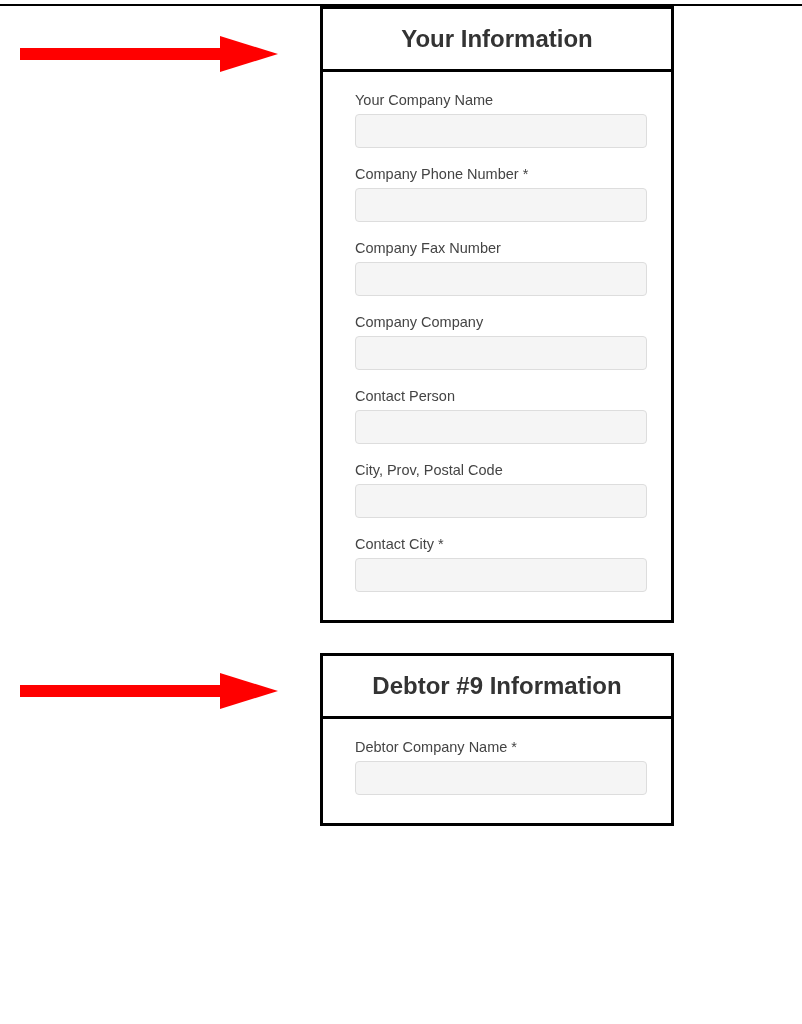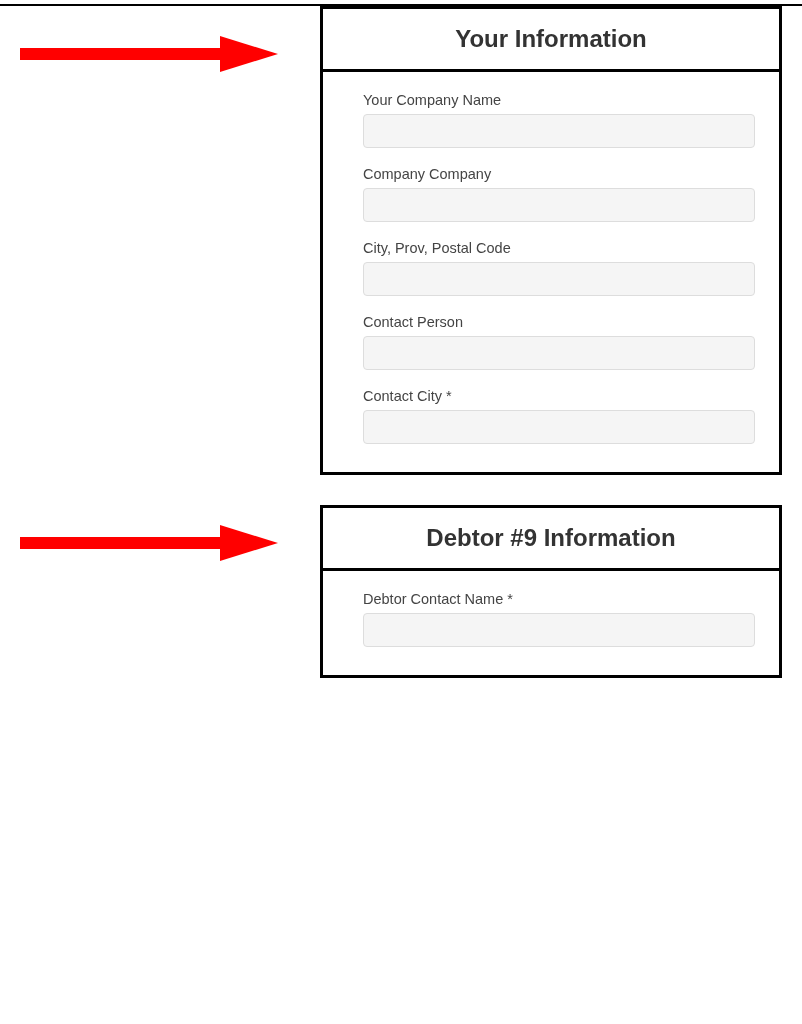--- a/index.html
+++ b/index.html
@@ -33,7 +33,7 @@
   }
   .panel {
     border: 3px solid #000;
-    width: 462px;
+    width: 354px;
     background: #fff;
   }
   .panel-header {

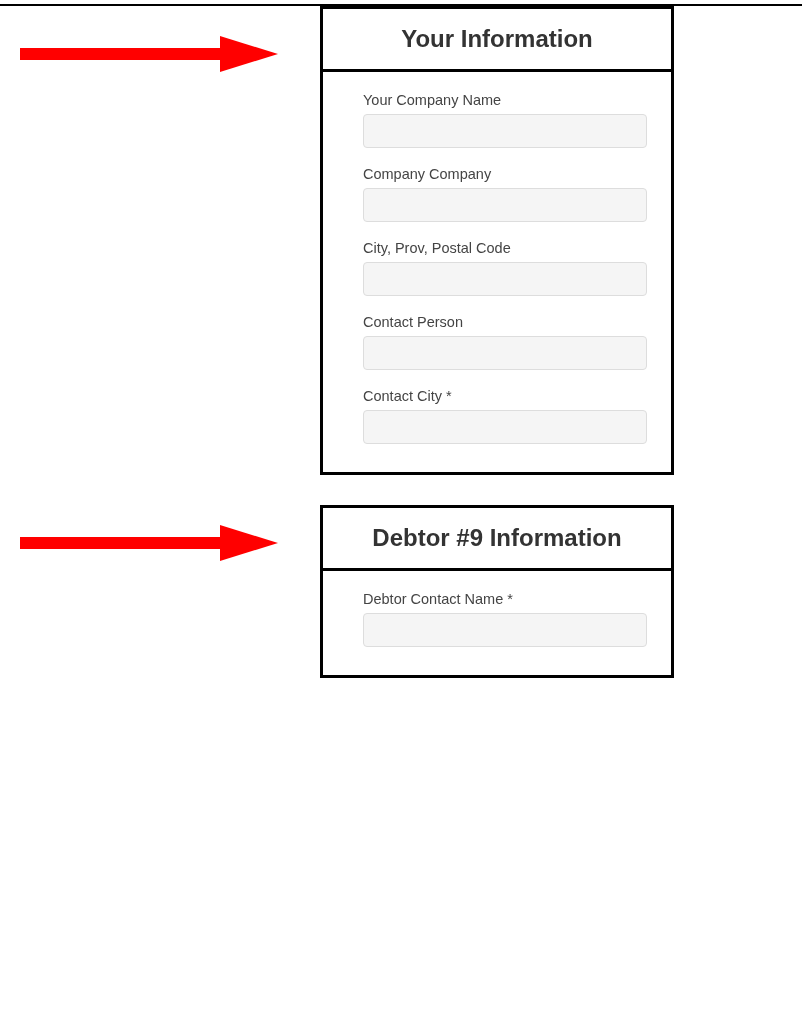--- a/index.html
+++ b/index.html
@@ -47,7 +47,7 @@
     color: #333;
   }
   .panel-body {
-    padding: 20px 24px 10px 40px;
+    padding: 20px 24px 10px 32px;
   }
   .field {
     margin-bottom: 18px;

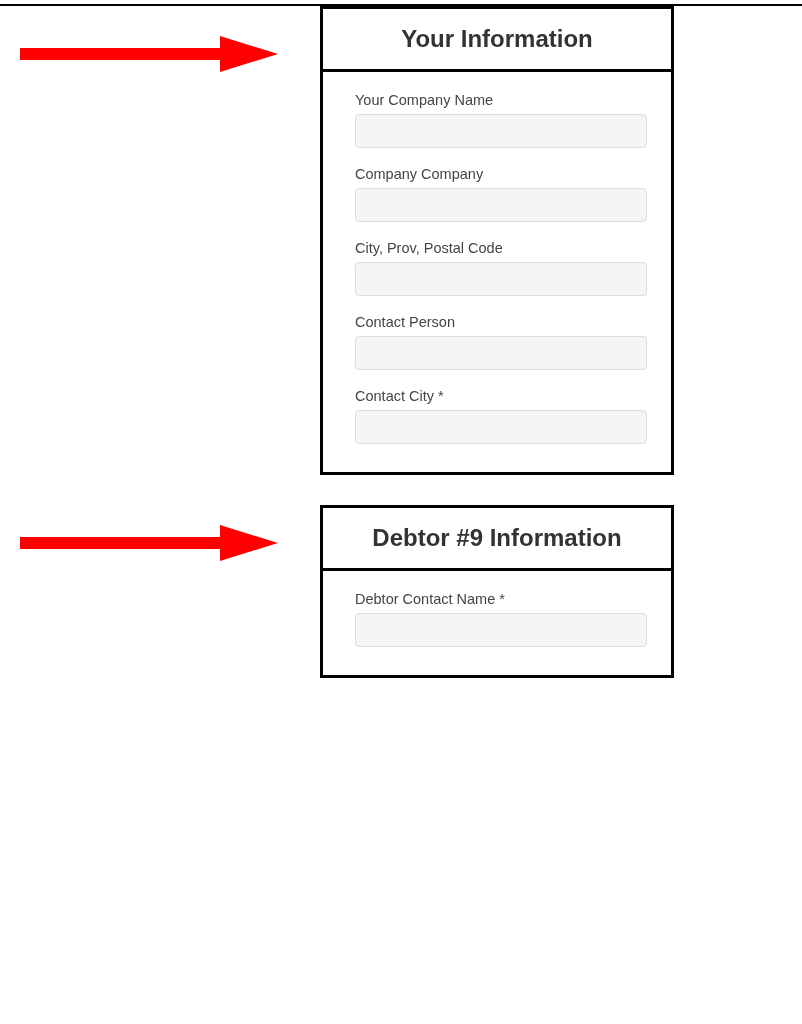--- a/index.html
+++ b/index.html
@@ -90,6 +90,10 @@
         <input type="text" style="">
       </div>
       <div class="field">
+        <label>Company Phone Number *</label>
+        <input type="text" style="">
+      </div>
+      <div class="field">
         <label>Company Company</label>
         <input type="text" style="">
       </div>

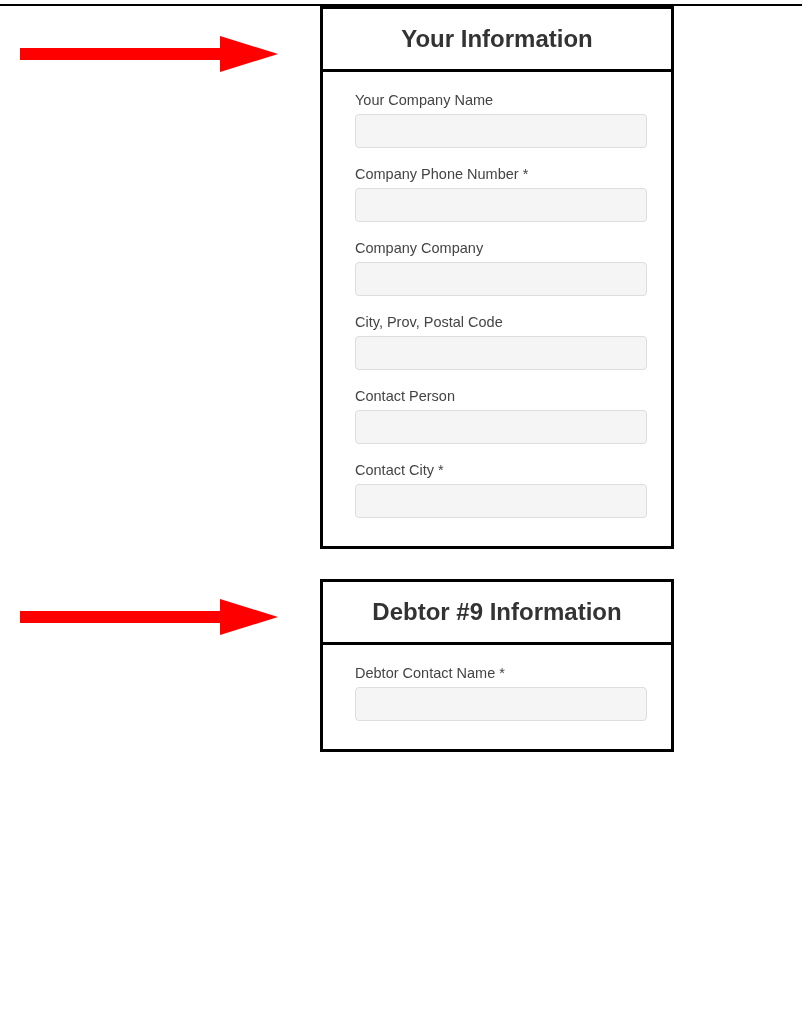--- a/index.html
+++ b/index.html
@@ -94,6 +94,10 @@
         <input type="text" style="">
       </div>
       <div class="field">
+        <label>Company Fax Number</label>
+        <input type="text" style="">
+      </div>
+      <div class="field">
         <label>Company Company</label>
         <input type="text" style="">
       </div>

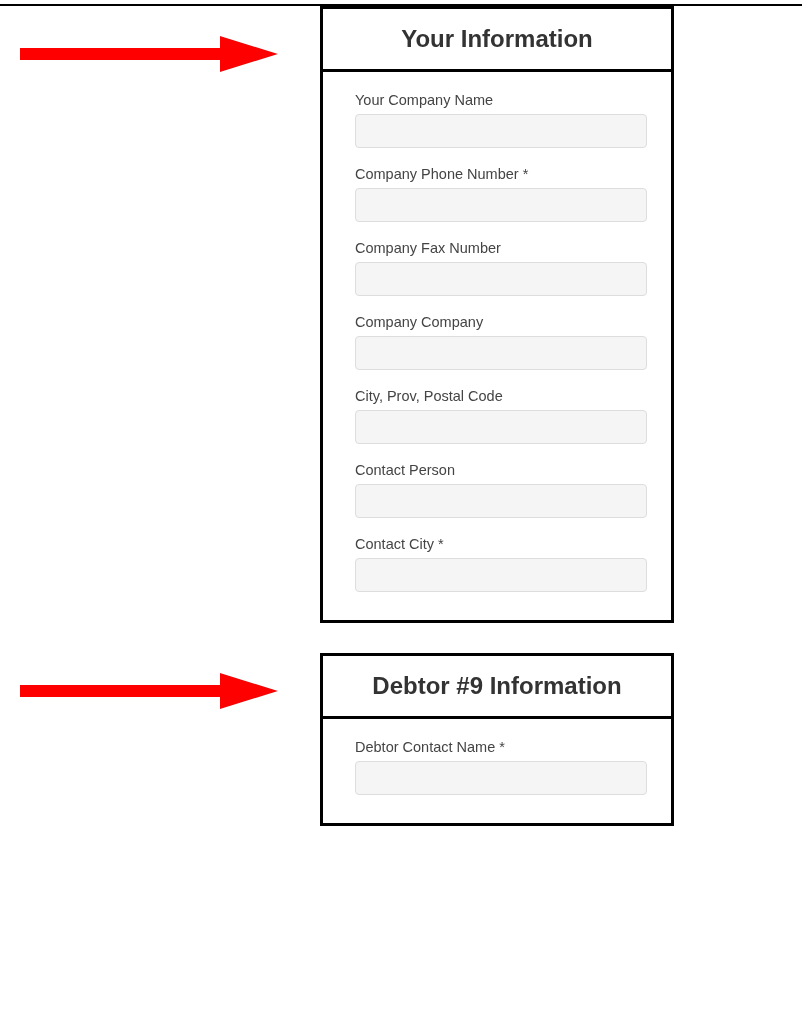--- a/index.html
+++ b/index.html
@@ -102,11 +102,11 @@
         <input type="text" style="">
       </div>
       <div class="field">
-        <label>City, Prov, Postal Code</label>
+        <label>Contact Person</label>
         <input type="text" style="">
       </div>
       <div class="field">
-        <label>Contact Person</label>
+        <label>City, Prov, Postal Code</label>
         <input type="text" style="">
       </div>
       <div class="field">

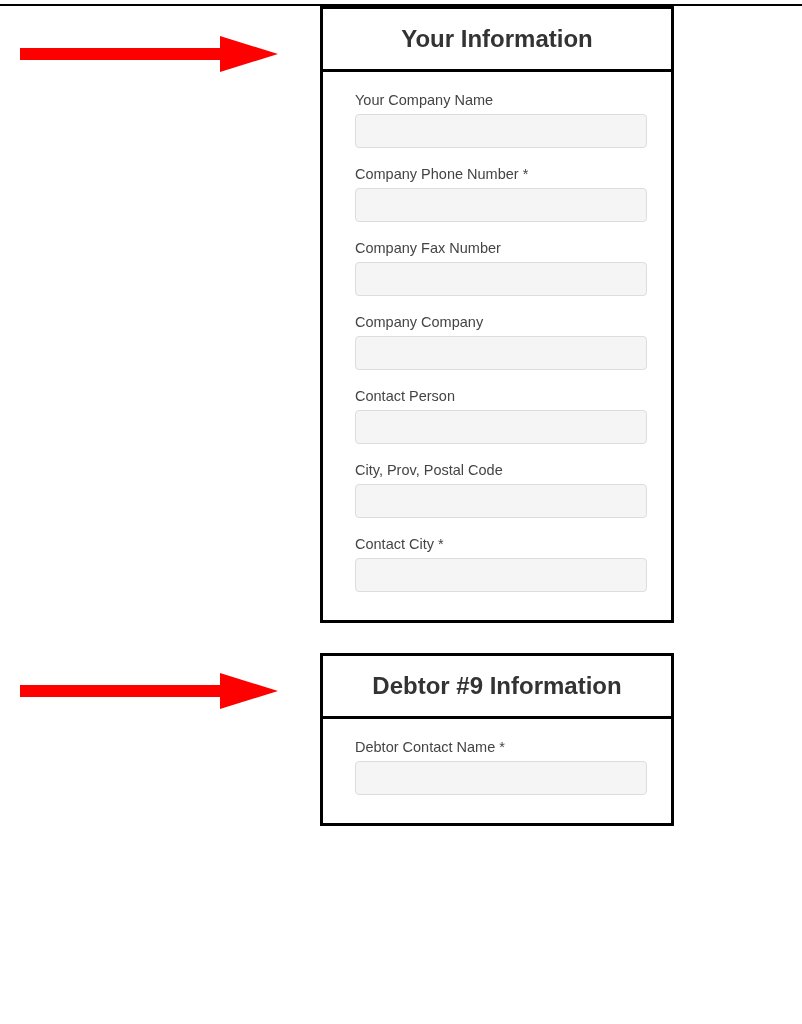--- a/index.html
+++ b/index.html
@@ -130,7 +130,7 @@
     </div>
     <div class="panel-body">
       <div class="field">
-        <label>Debtor Contact Name *</label>
+        <label>Debtor Company Name *</label>
         <input type="text" style="">
       </div>
     </div>

